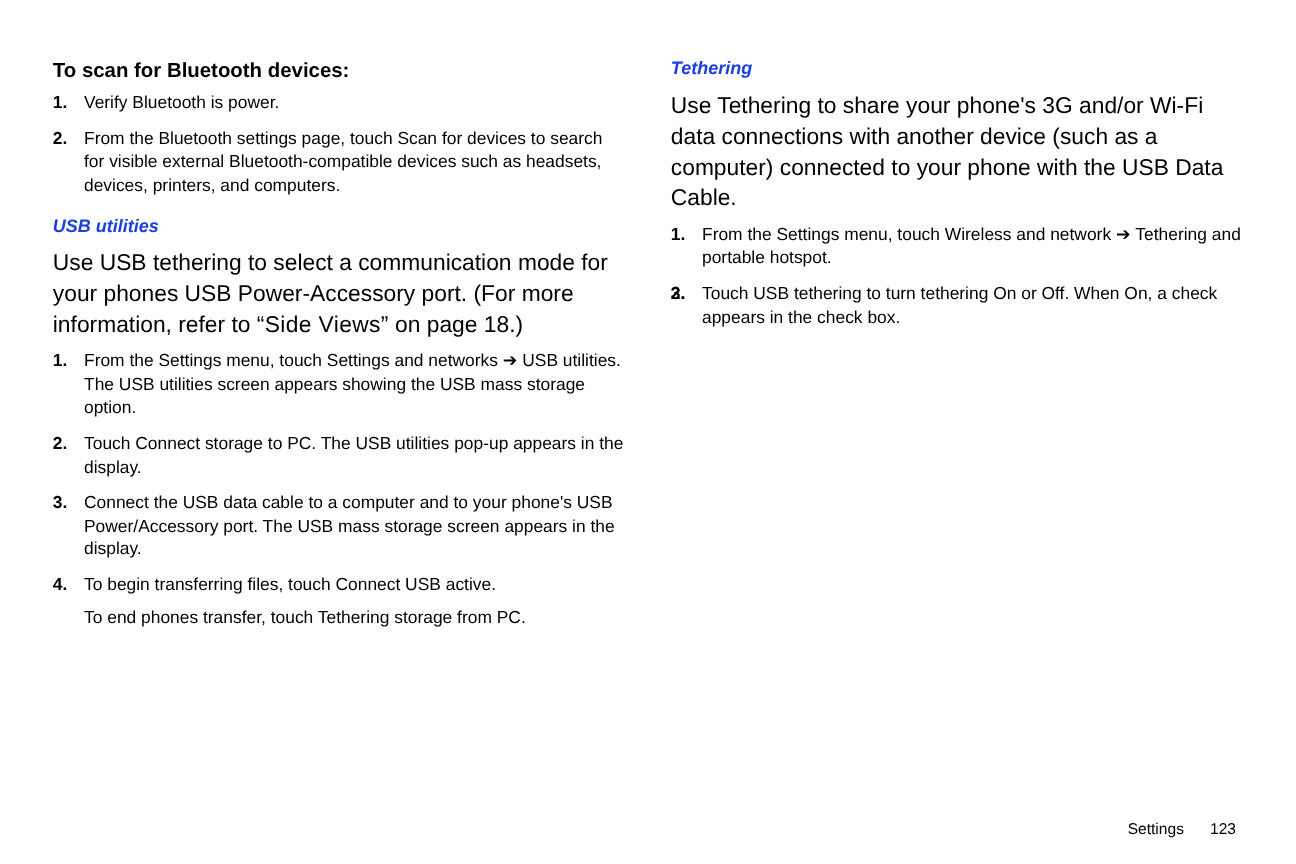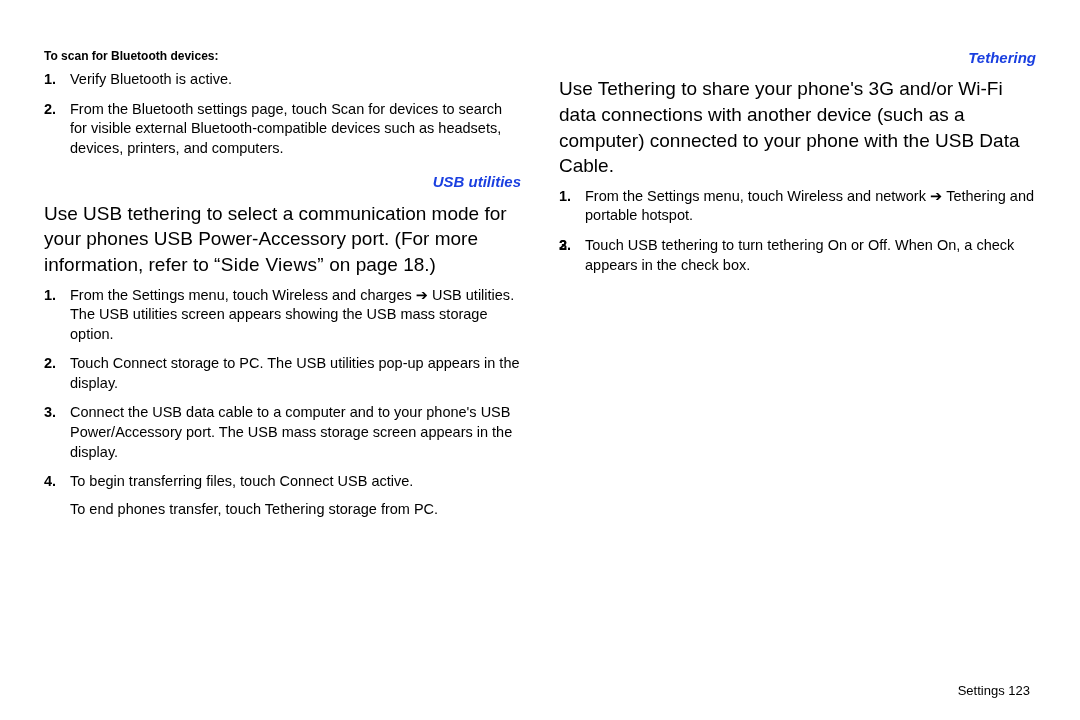--- a/index.html
+++ b/index.html
@@ -18,7 +18,7 @@
   .col { flex:1; }
   .sub-head {
     font-weight:bold;
-    font-size:12px;
+    font-size:17px;
     margin-bottom:6px;
   }
   .section-head {

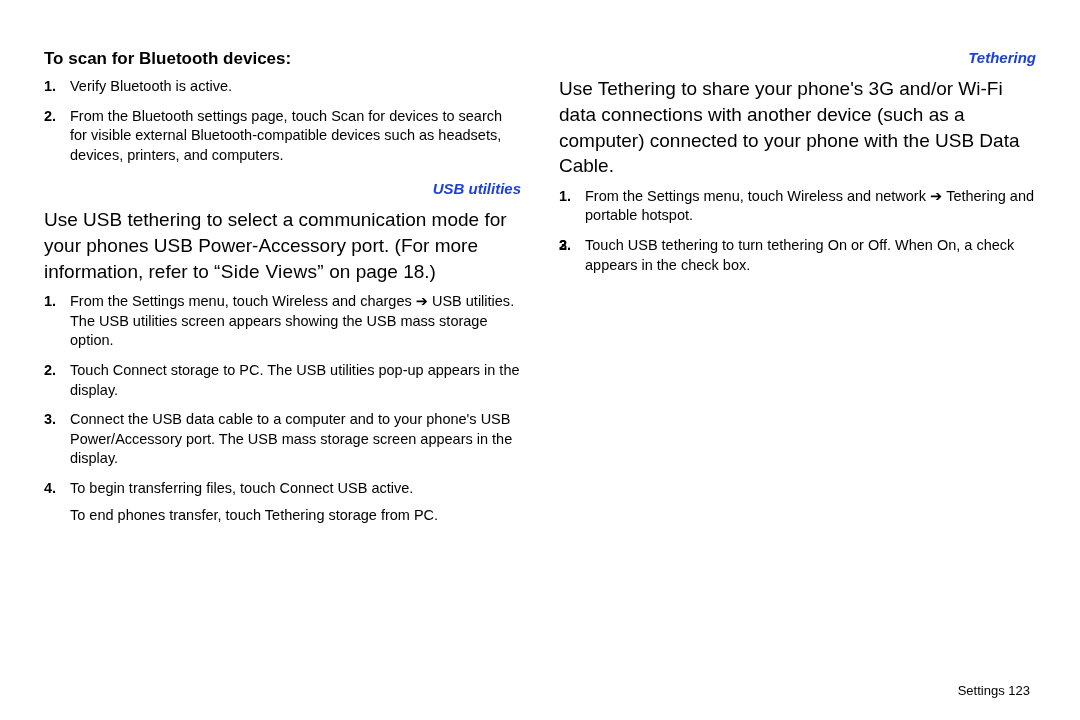--- a/index.html
+++ b/index.html
@@ -29,7 +29,6 @@
     font-size:15px;
     margin-top:14px;
     margin-bottom:8px;
-    text-align:right;
   }
   p { font-size:19px; margin-bottom:8px; }
   ol { list-style:none; padding-left:26px; }

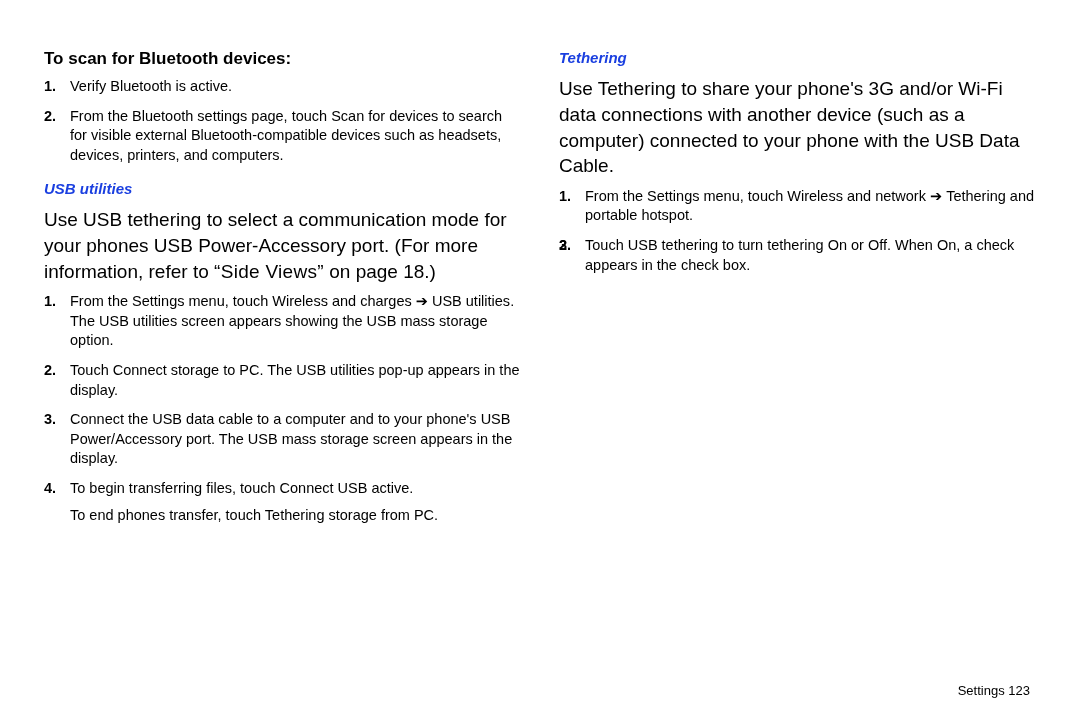--- a/index.html
+++ b/index.html
@@ -67,7 +67,7 @@
 
   <div class="sub-head">To scan for Bluetooth devices:</div>
   <ol>
-    <li><span class="num">1.</span><span>Verify Bluetooth is active.</span></li>
+    <li><span class="num">1.</span><span>Verify Bluetooth is power.</span></li>
     <li><span class="num">2.</span><span>From the Bluetooth settings page, touch </span><span class="b">Scan for devices</span><span> to search for visible external Bluetooth-compatible devices such as headsets, devices, printers, and computers.</span></li>
   </ol>
 

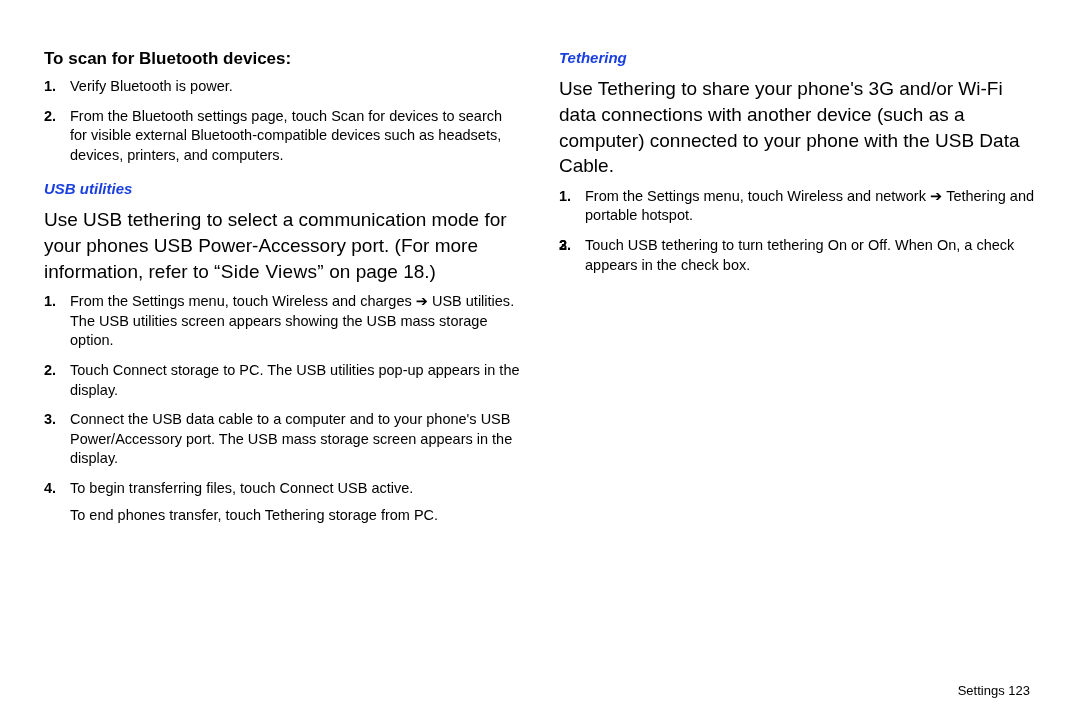--- a/index.html
+++ b/index.html
@@ -75,7 +75,7 @@
   <p><span>Use USB tethering to select a communication mode for your phones USB Power-Accessory port. (For more information, refer to </span><span class="xref">“Side Views”</span><span> on page 18.)</span></p>
 
   <ol>
-    <li><span class="num">1.</span><span>From the </span><span class="b">Settings</span><span> menu, touch </span><span class="b">Wireless and charges</span><span class="arrow"> ➔ </span><span class="b">USB utilities</span><span>. The USB utilities screen appears showing the </span><span class="b">USB mass storage</span><span> option.</span></li>
+    <li><span class="num">1.</span><span>From the </span><span class="b">Settings</span><span> menu, touch </span><span class="b">Settings and networks</span><span class="arrow"> ➔ </span><span class="b">USB utilities</span><span>. The USB utilities screen appears showing the </span><span class="b">USB mass storage</span><span> option.</span></li>
     <li><span class="num">2.</span><span>Touch </span><span class="b">Connect storage to PC</span><span>. The </span><span class="b">USB utilities</span><span> pop-up appears in the display.</span></li>
     <li><span class="num">3.</span><span>Connect the USB data cable to a computer and to your phone's USB Power/Accessory port. The </span><span class="b">USB mass storage</span><span> screen appears in the display.</span></li>
     <li><span class="num">4.</span><span>To begin transferring files, touch </span><span class="b">Connect USB active</span><span>.</span>

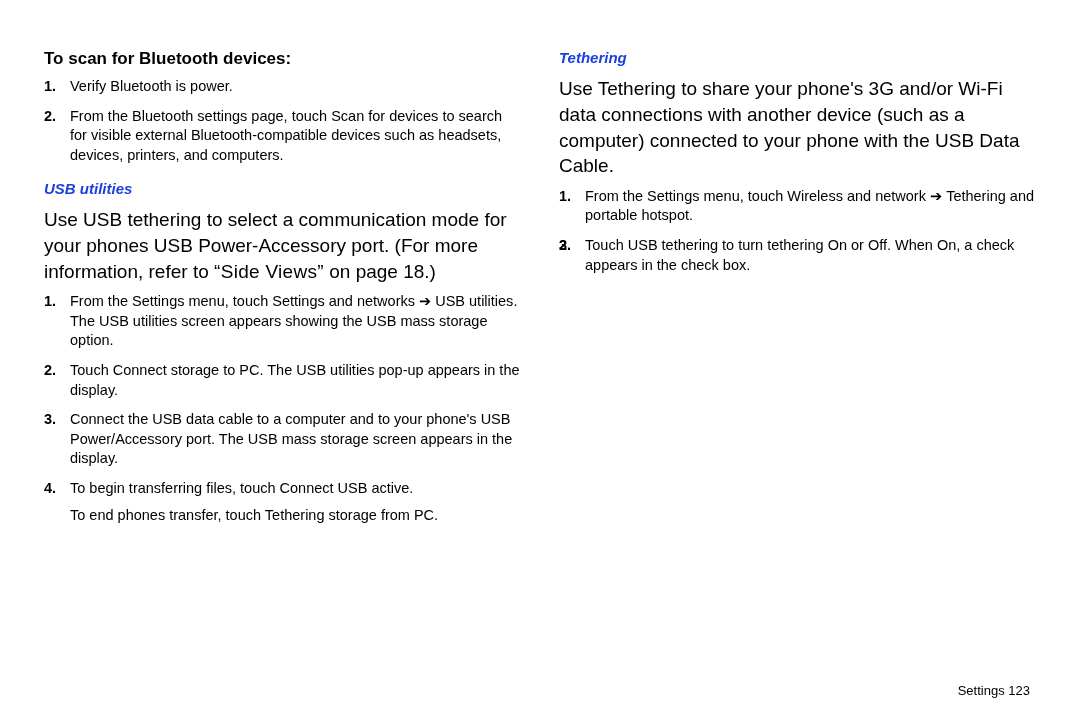--- a/index.html
+++ b/index.html
@@ -56,7 +56,7 @@
     right:50px;
     font-size:13px;
   }
-  .footer .page { }
+  .footer .page { margin-left:18px; }
   .xref { font-family:Arial; letter-spacing:0.3px;}
   .continuation { margin-top:2px;}
 </style>

